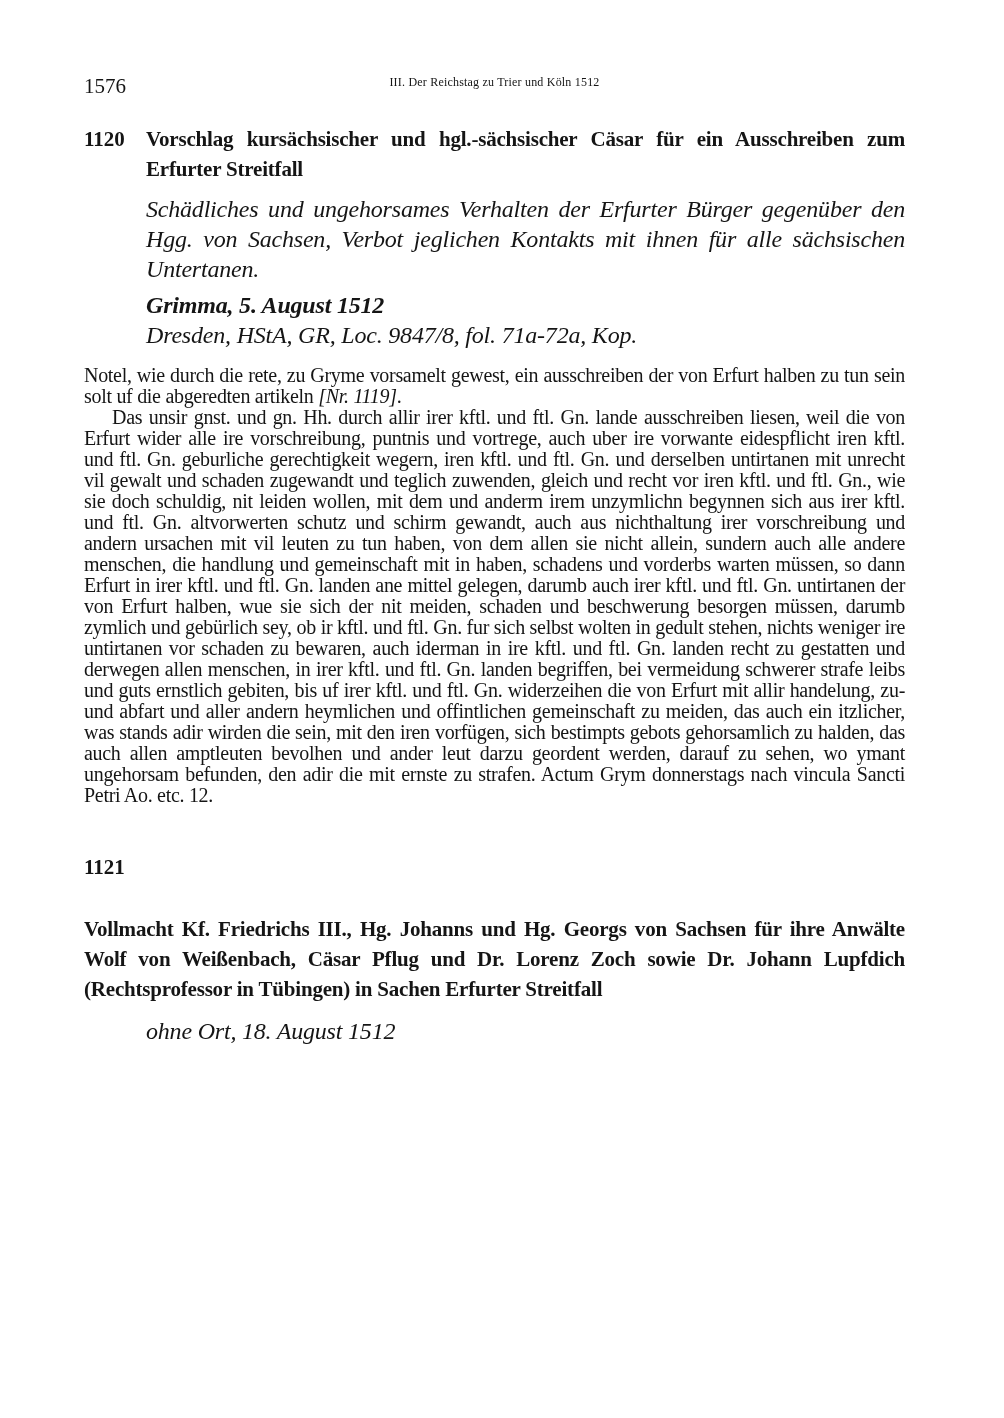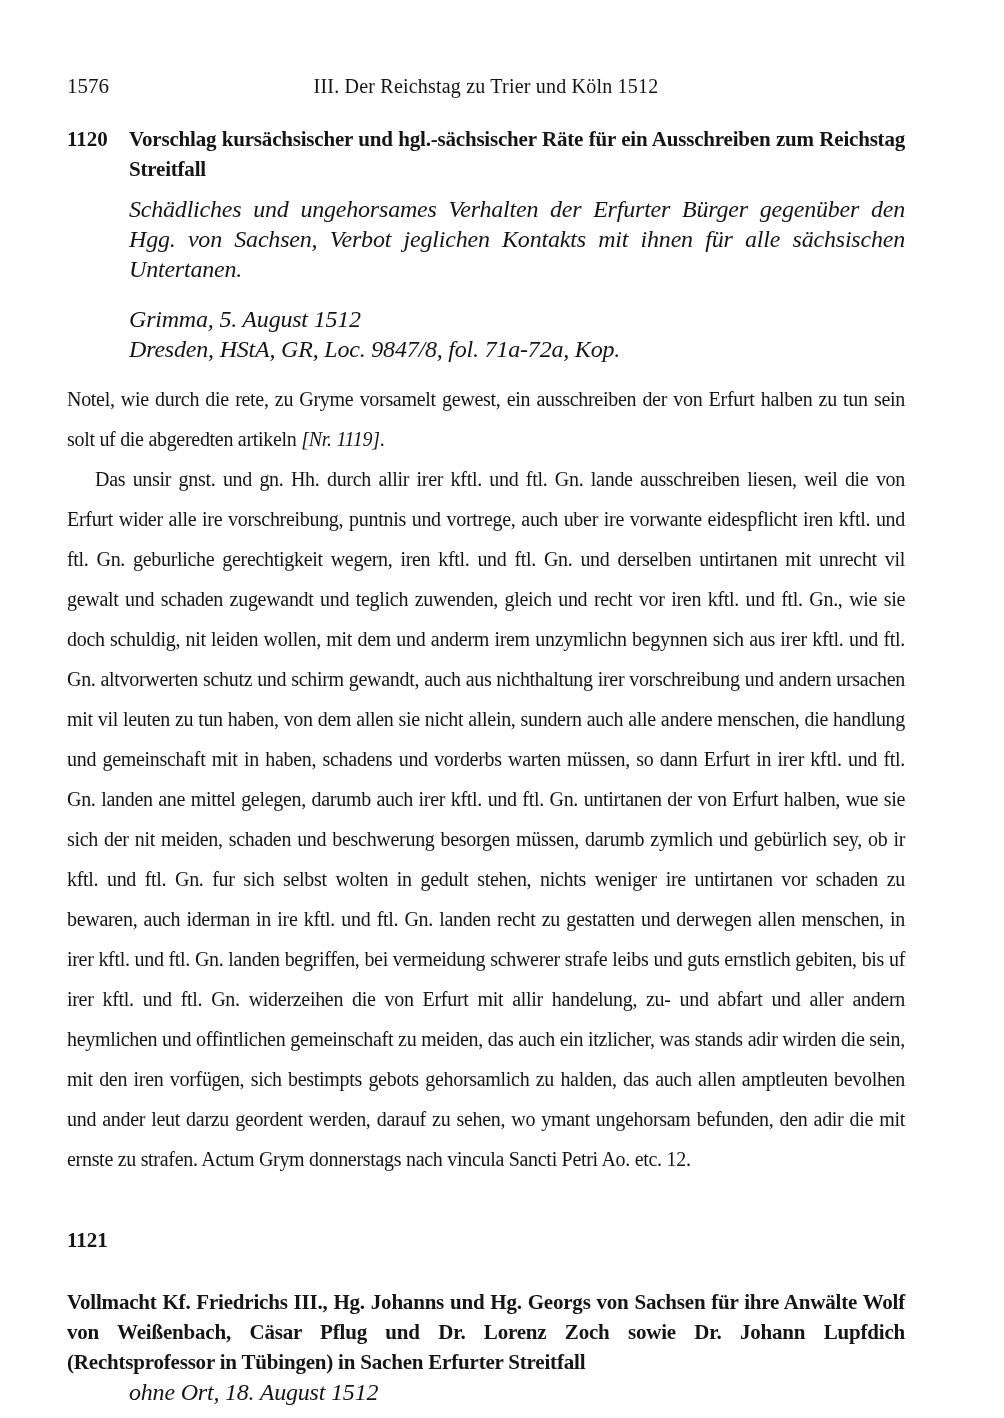--- a/index.html
+++ b/index.html
@@ -14,7 +14,7 @@
   .page {
     width: 1004px;
     height: 1418px;
-    padding: 74px 99px 40px 67px;
+    padding: 74px 99px 40px 84px;
     position: relative;
   }
   .page-header {

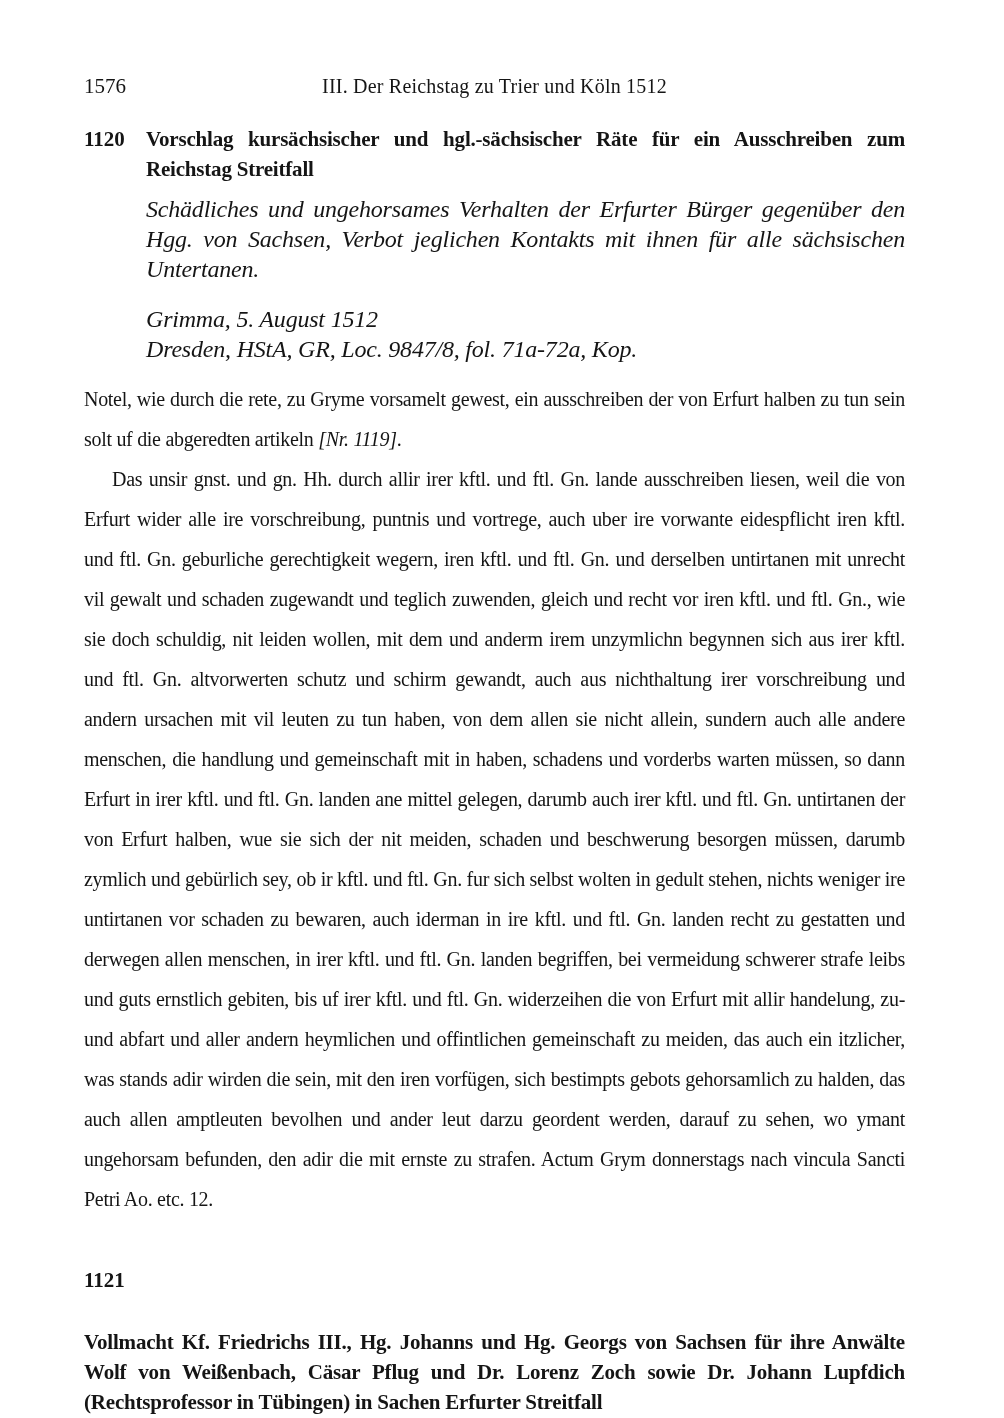--- a/index.html
+++ b/index.html
@@ -33,7 +33,7 @@
     right: 0;
     top: 1px;
     text-align: center;
-    font-size: 20px;
+    font-size: 12px;
     letter-spacing: 0.2px;
   }
   .entry-heading {

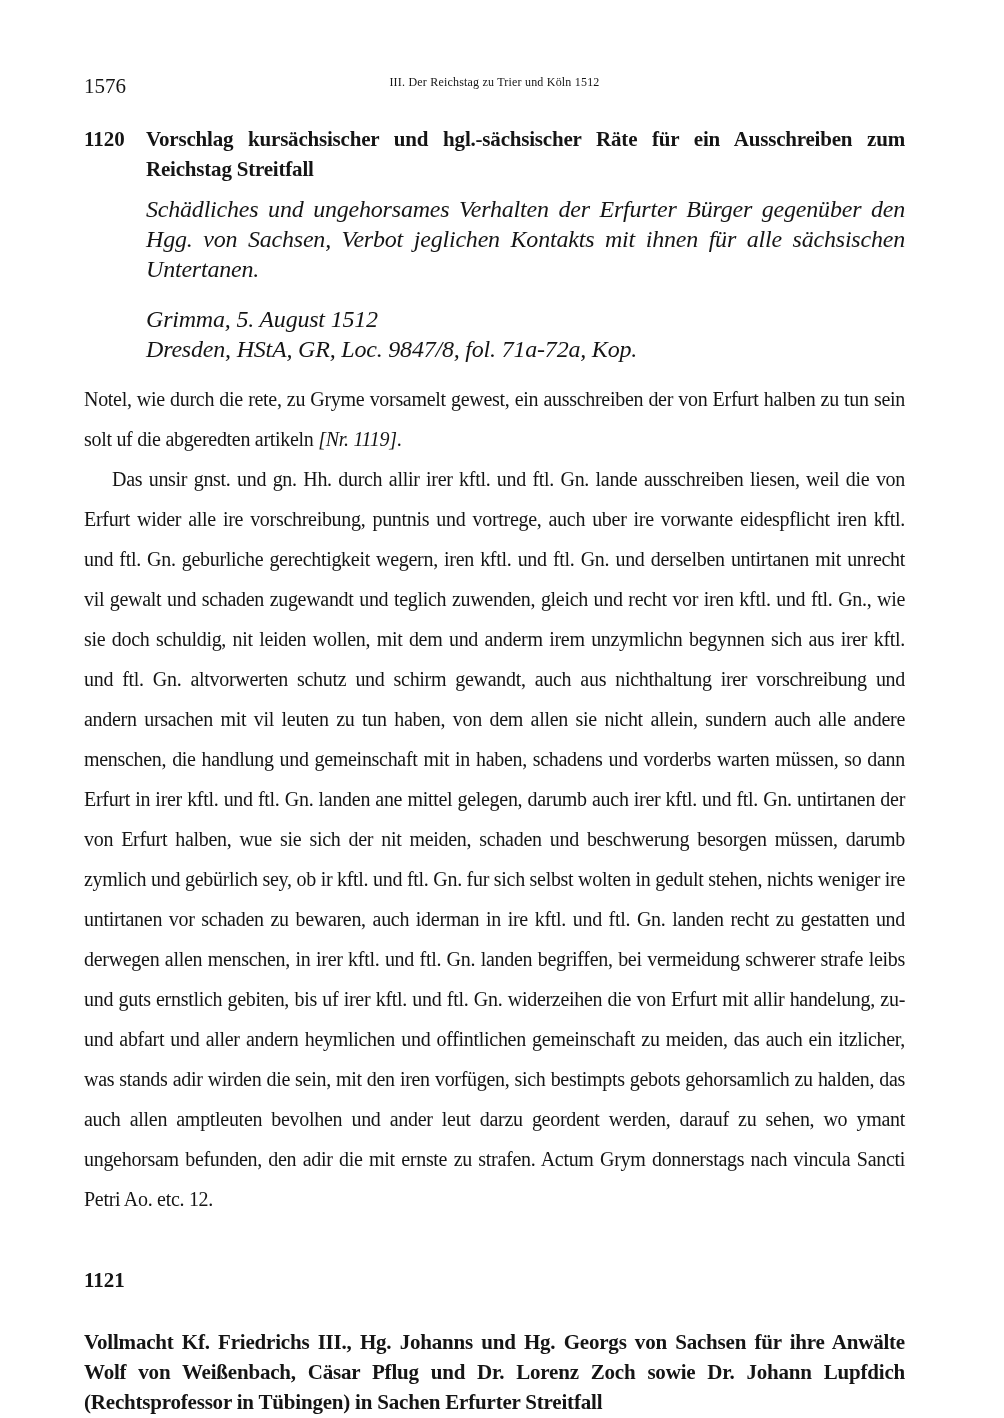--- a/index.html
+++ b/index.html
@@ -88,7 +88,7 @@
 
   <div class="entry-heading entry-1120">
     <span class="entry-number">1120</span>
-    <span class="entry-title">Vorschlag kursächsischer und hgl.-sächsischer Räte für ein Ausschreiben zum Reichstag Streitfall</span>
+    <span class="entry-title">Vorschlag kursächsischer und hgl.-sächsischer Cäsar für ein Ausschreiben zum Erfurter Streitfall</span>
   </div>
 
   <div class="regest summary">Schädliches und ungehorsames Verhalten der Erfurter Bürger gegenüber den Hgg. von Sachsen, Verbot jeglichen Kontakts mit ihnen für alle sächsischen Untertanen.</div>

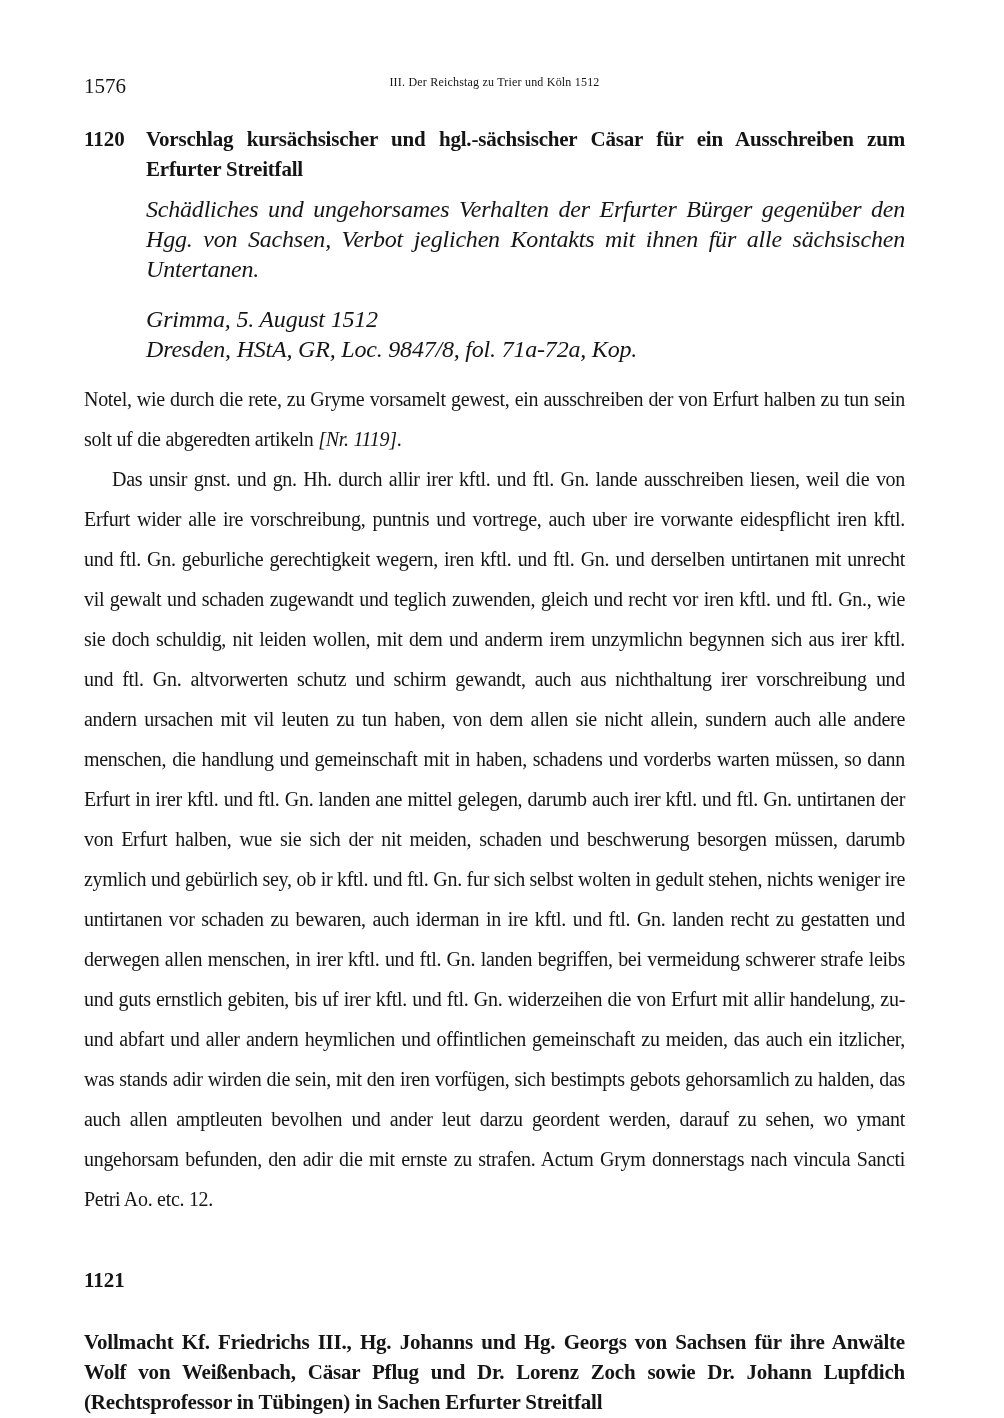--- a/index.html
+++ b/index.html
@@ -61,7 +61,7 @@
     letter-spacing: -0.2px;
   }
   .summary { margin-top: 10px; }
-  .date-line { margin-top: 20px; }
+  .date-line { margin-top: 6px; font-weight: bold; }
   .source-line { }
   .body-text {
     margin-top: 15px;

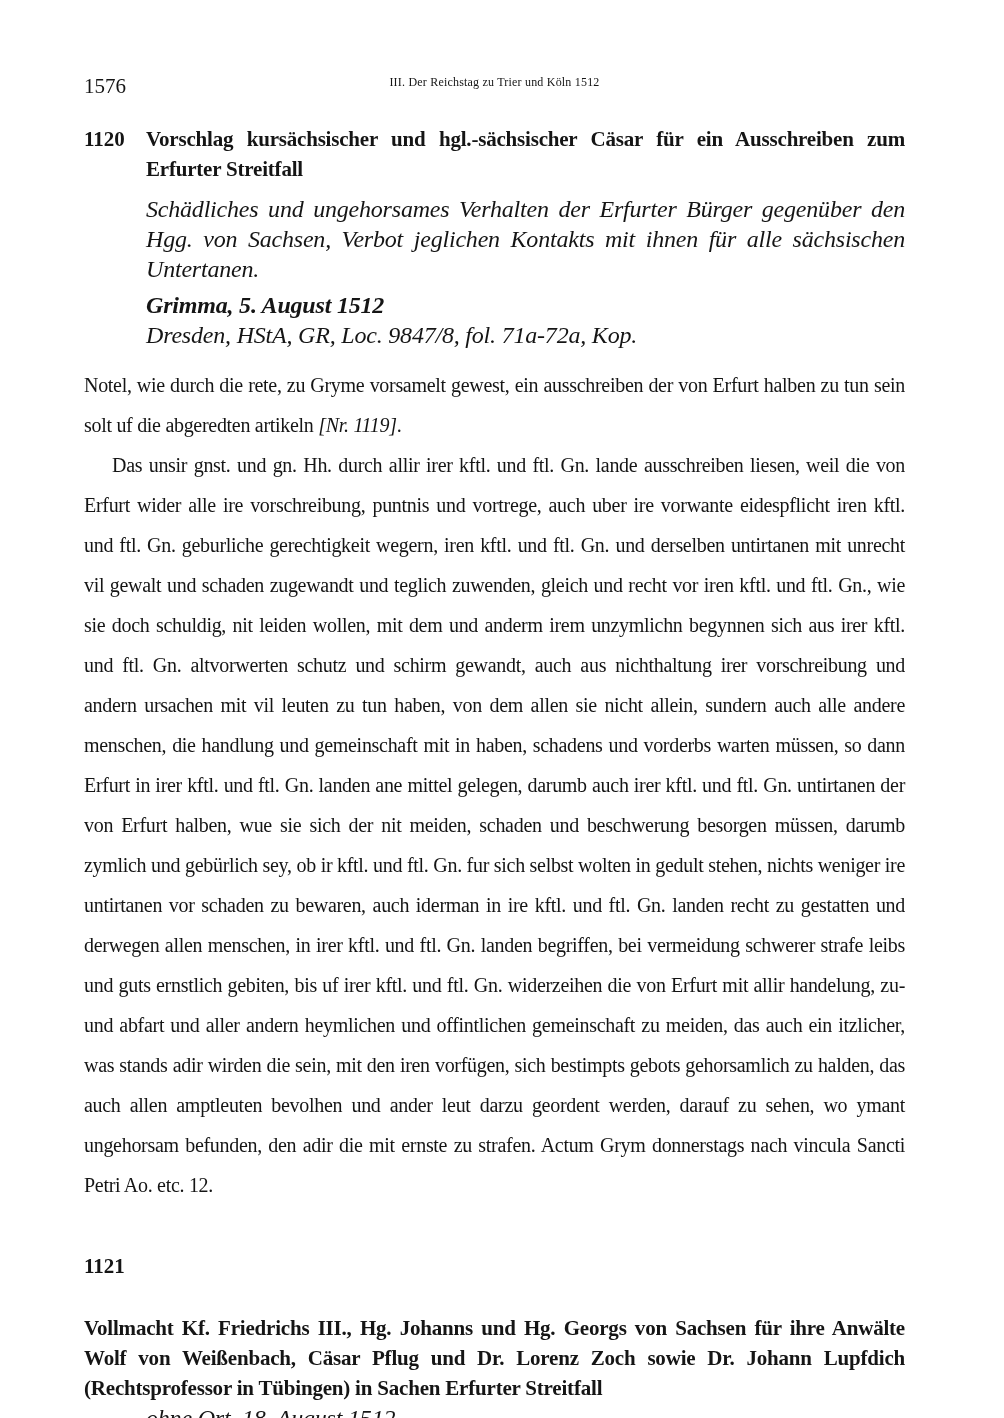--- a/index.html
+++ b/index.html
@@ -66,7 +66,7 @@
   .body-text {
     margin-top: 15px;
     font-size: 20px;
-    line-height: 40px;
+    line-height: 21px;
     text-align: justify;
     letter-spacing: -0.3px;
     font-family: Liberation Serif, serif;

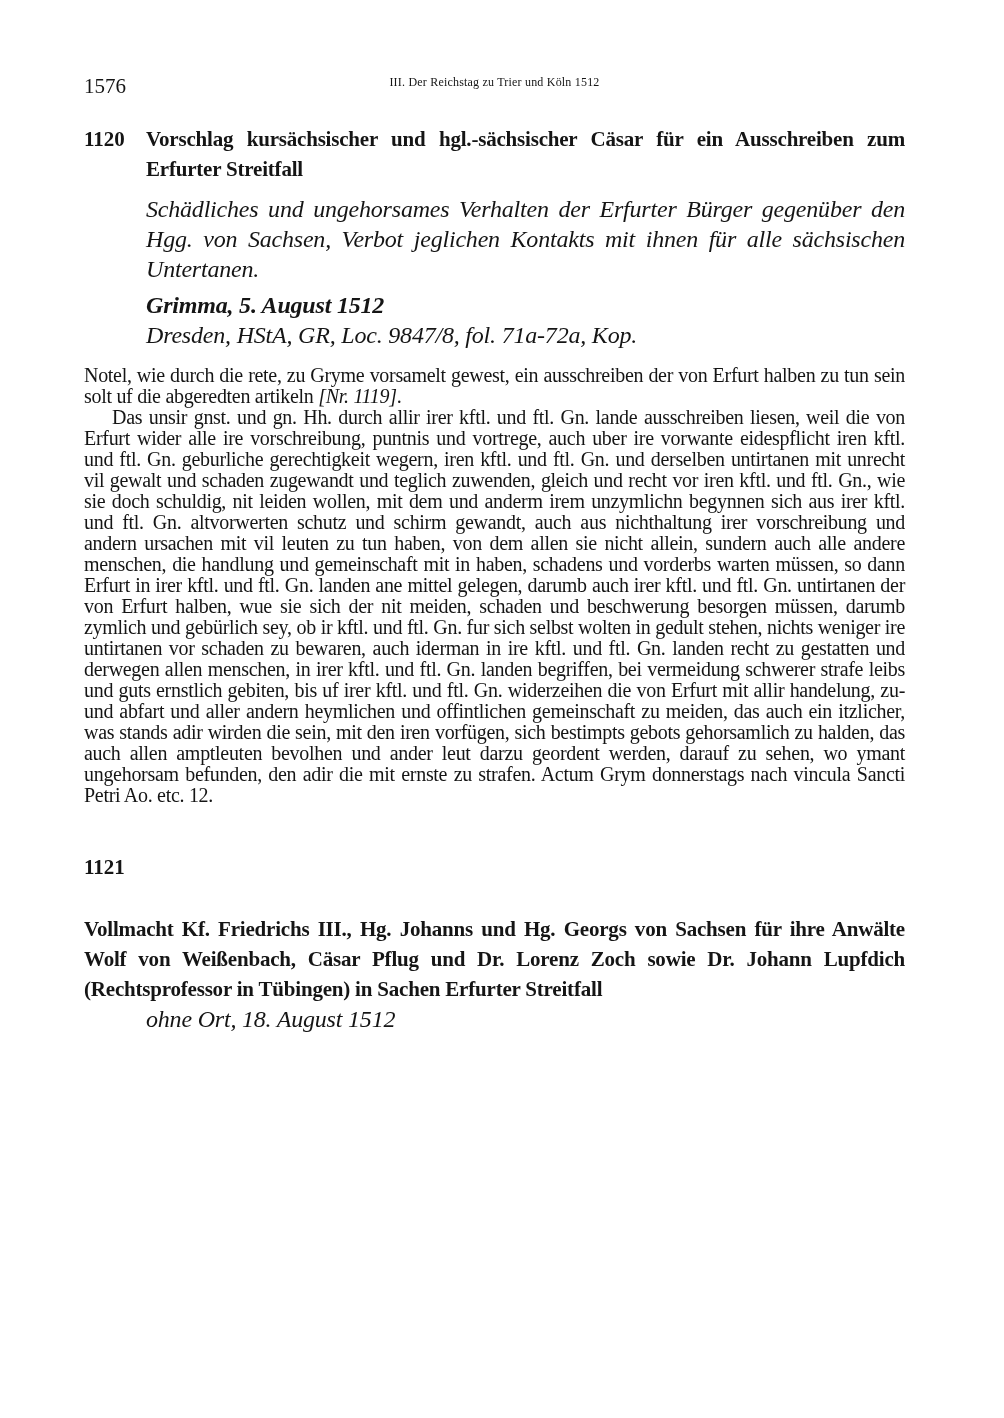--- a/index.html
+++ b/index.html
@@ -74,7 +74,7 @@
   .body-text p.indent { text-indent: 28px; }
   .cross-ref { font-style: italic; }
   .entry-1121 { margin-top: 46px; flex-direction: column; }
-  .date-line-2 { margin-top: 0; }
+  .date-line-2 { margin-top: 12px; }
 </style>
 </head>
 <body>

